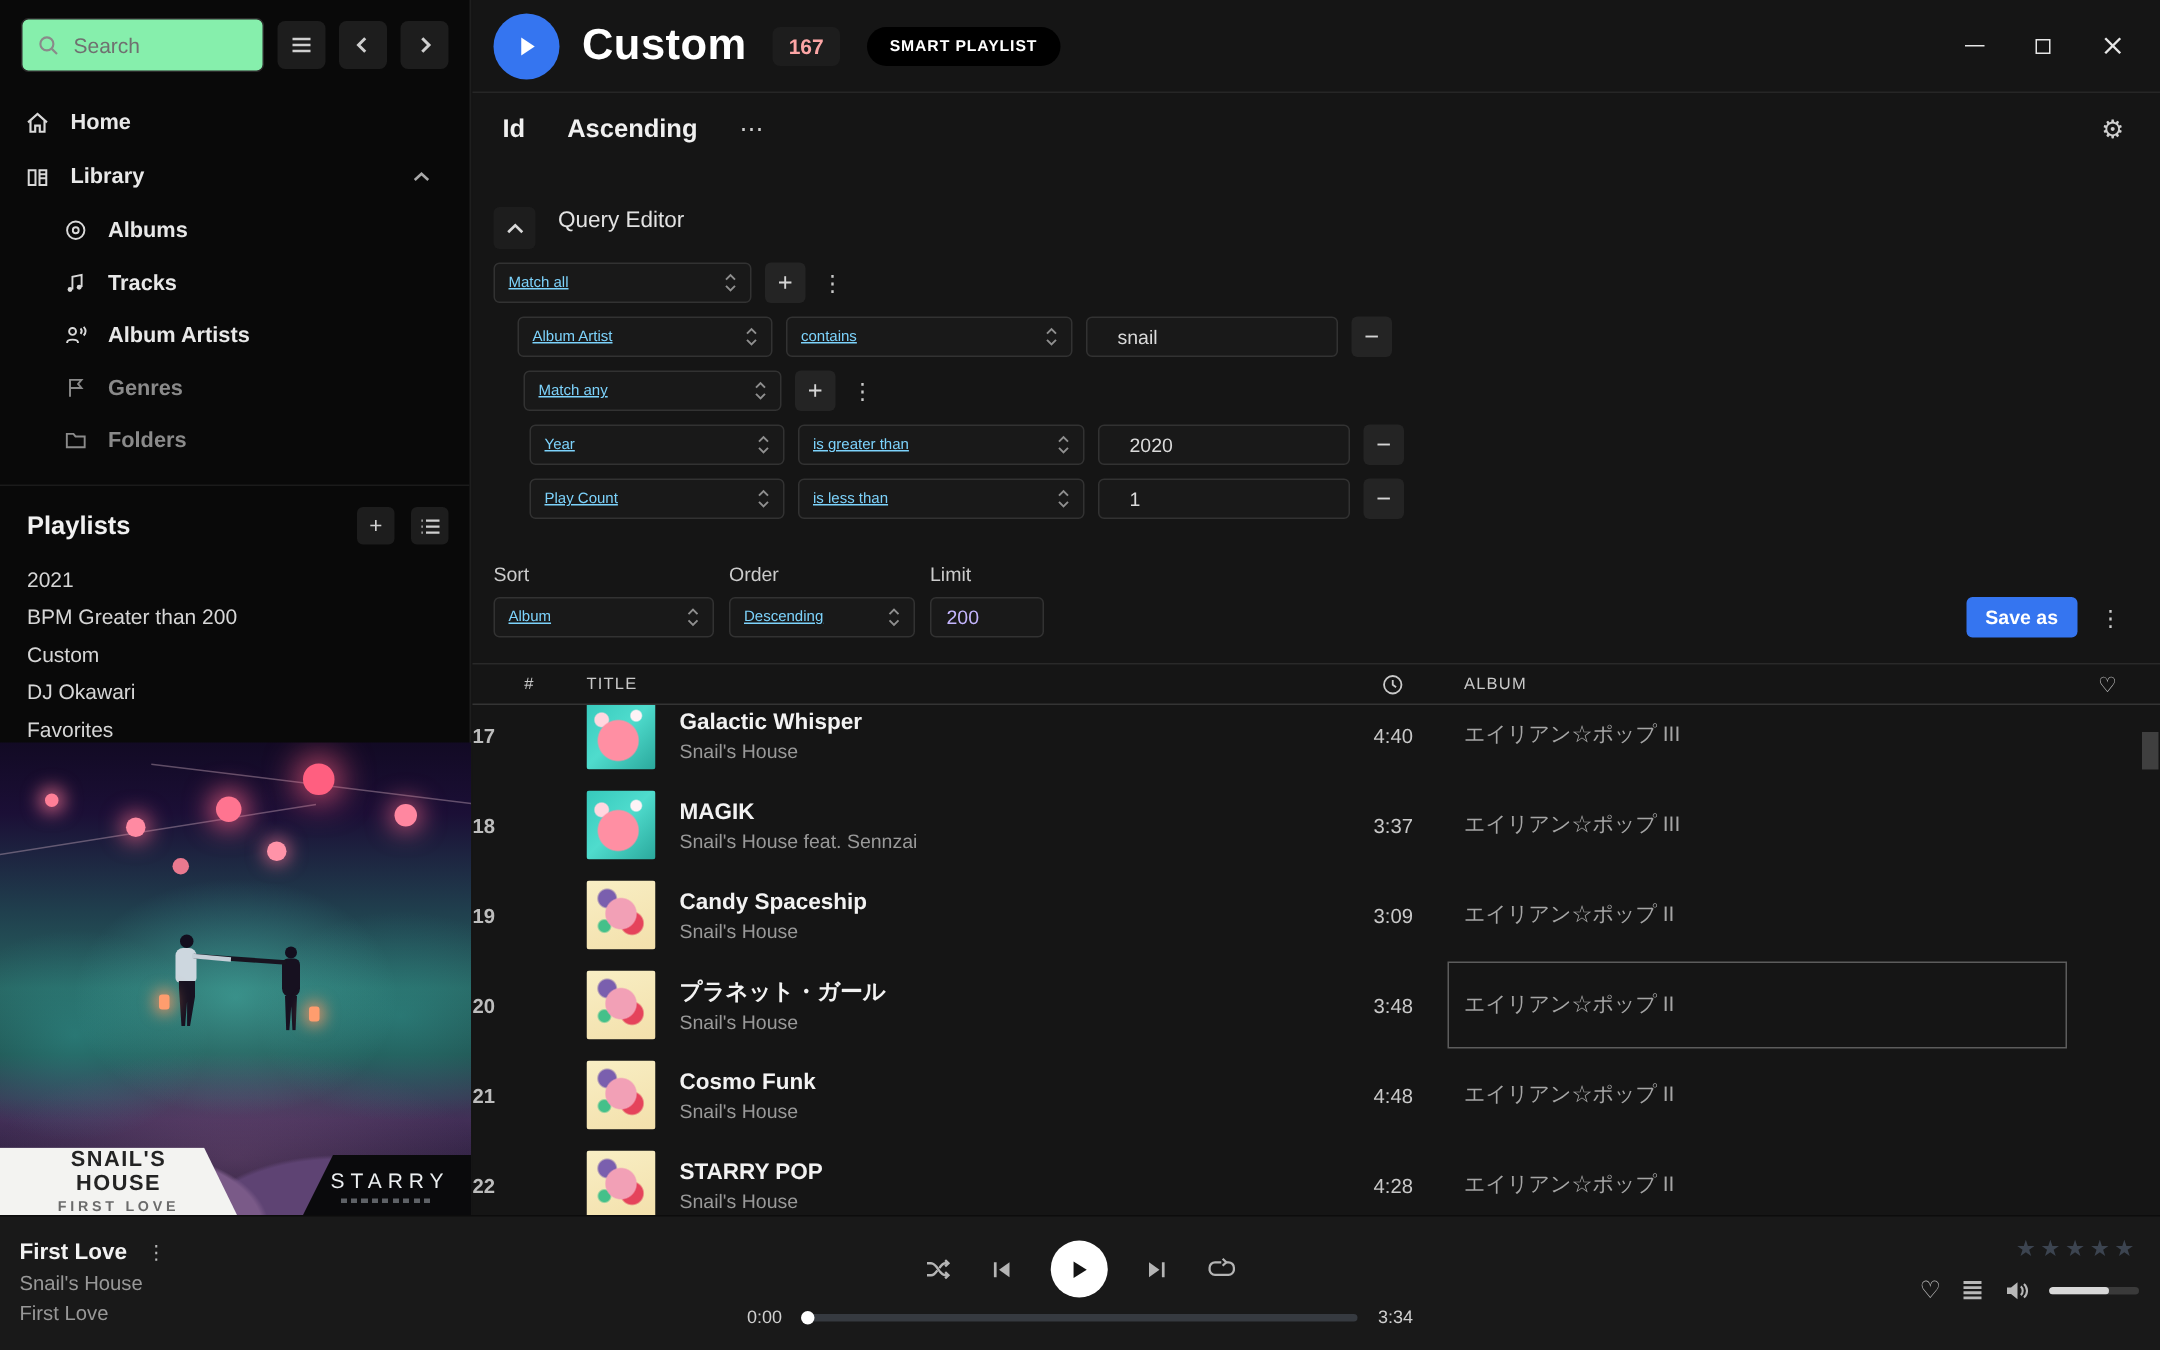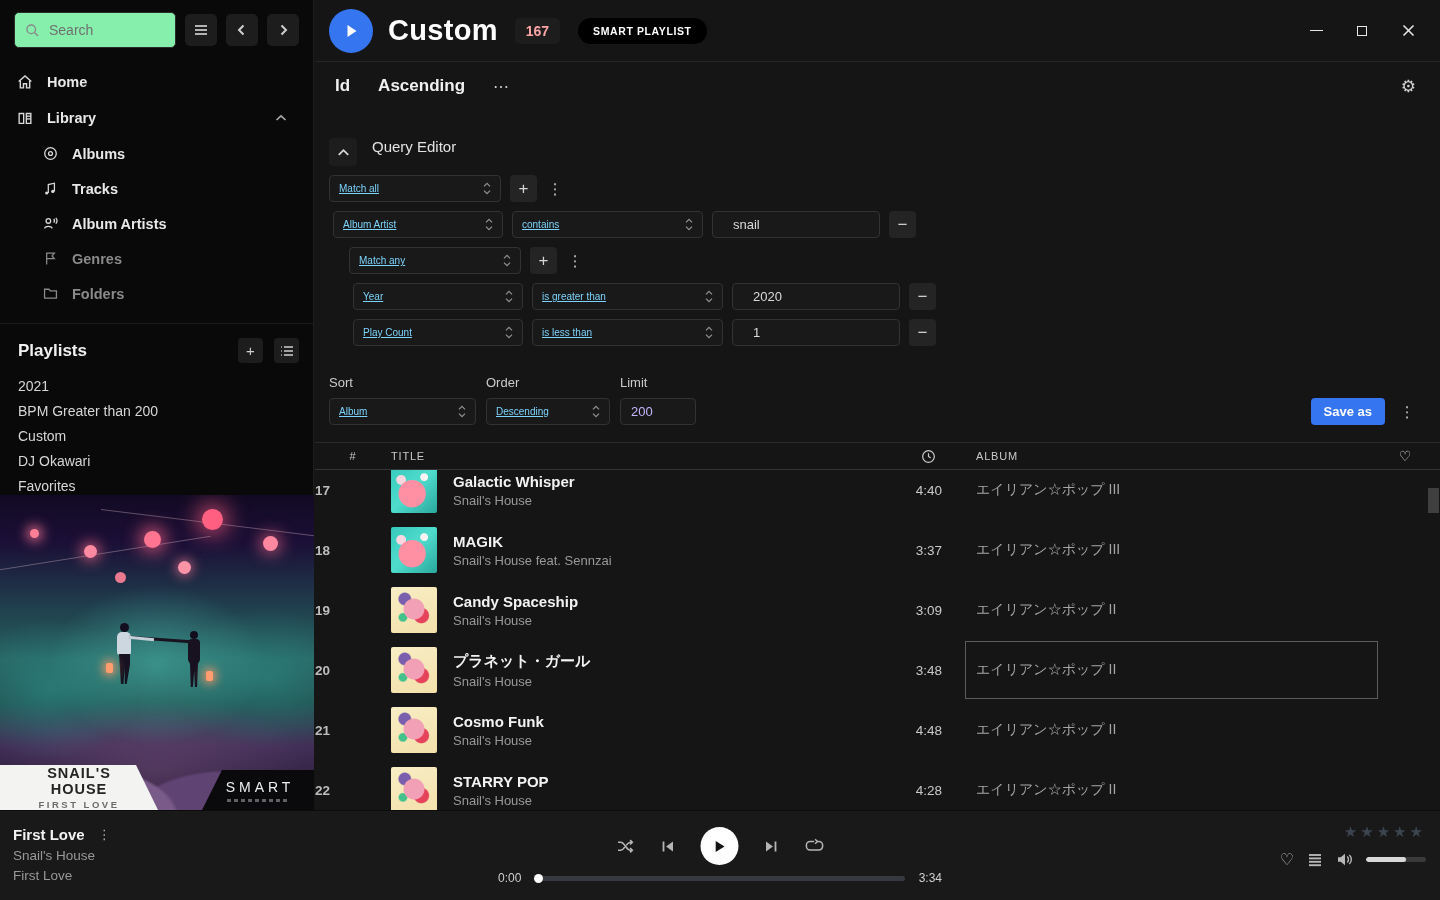--- a/index.html
+++ b/index.html
@@ -99,7 +99,7 @@
   .collapse-btn { width:28px; height:28px; background:#1d1d1d; border-radius:4px; display:flex; align-items:center; justify-content:center; color:#d9d9d9; cursor:pointer; }
   .q-title { font-size:15px; color:#e2e2e2; }
   .q-row { display:flex; align-items:center; gap:9px; margin-top:9px; height:27px; }
-  .ind1 { margin-left:4px; } .ind2 { margin-left:20px; } .ind3 { margin-left:24px; }
+  .ind1 { margin-left:16px; } .ind2 { margin-left:20px; } .ind3 { margin-left:24px; }
   .sel { height:27px; background:#191919; border:1px solid #323232; border-radius:4px; display:flex; align-items:center; padding:0 9px; cursor:pointer; }
   .sel .lbl { font-size:10px; color:#7dd3fc; flex:1;text-decoration:underline; }
   .sel .spin { color:#8f8f8f; margin-left:8px; }

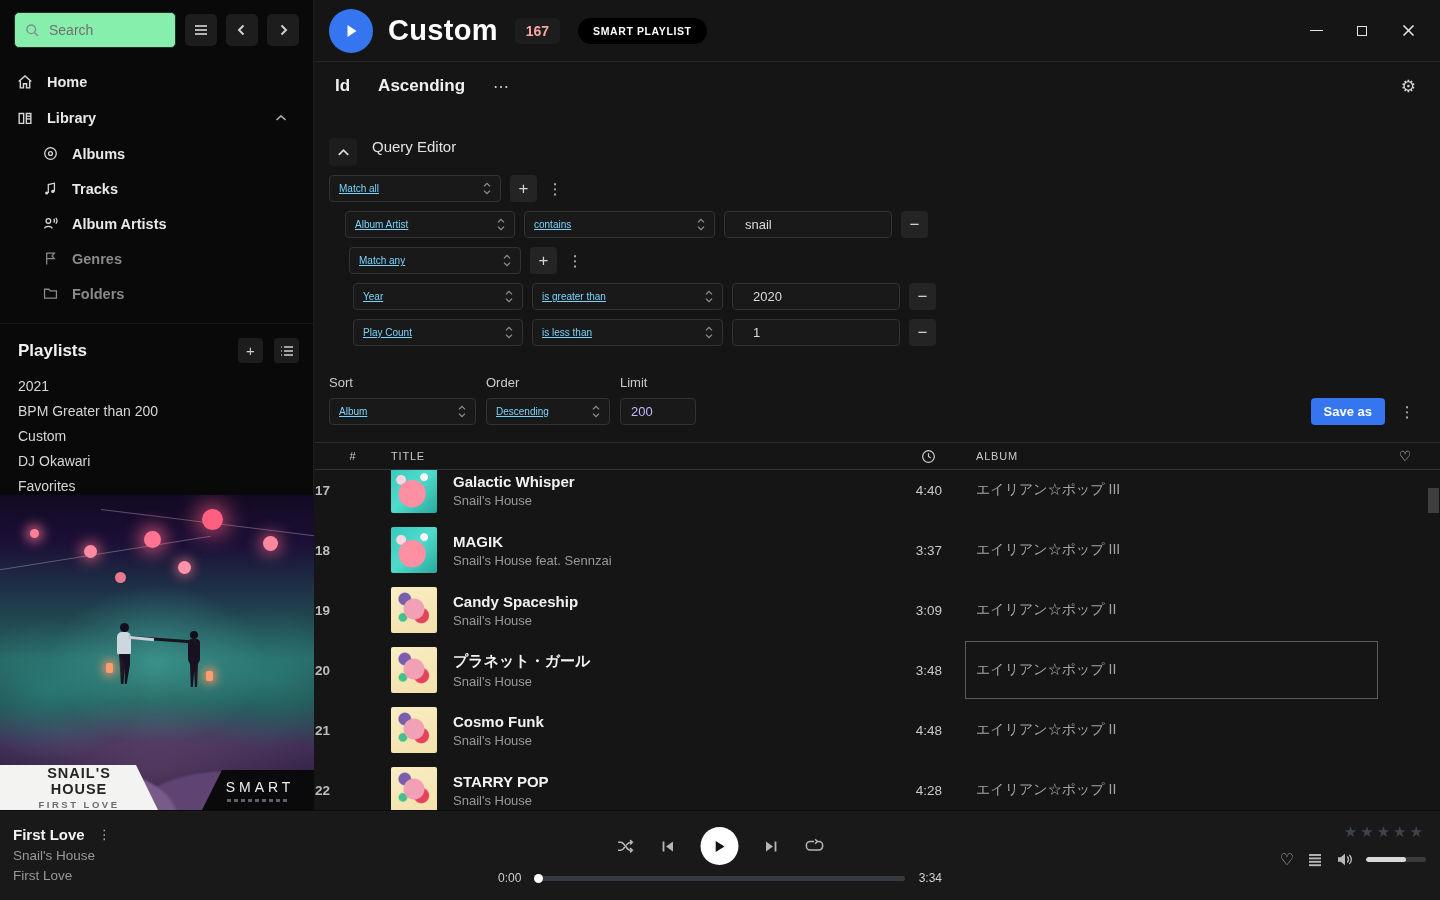--- a/index.html
+++ b/index.html
@@ -339,7 +339,7 @@
         <div class="b2">FIRST LOVE</div>
       </div>
       <div class="label-strip">
-        <div class="t">SMART</div>
+        <div class="t">STARRY</div>
         <div class="sub"></div>
       </div>
     </div>

